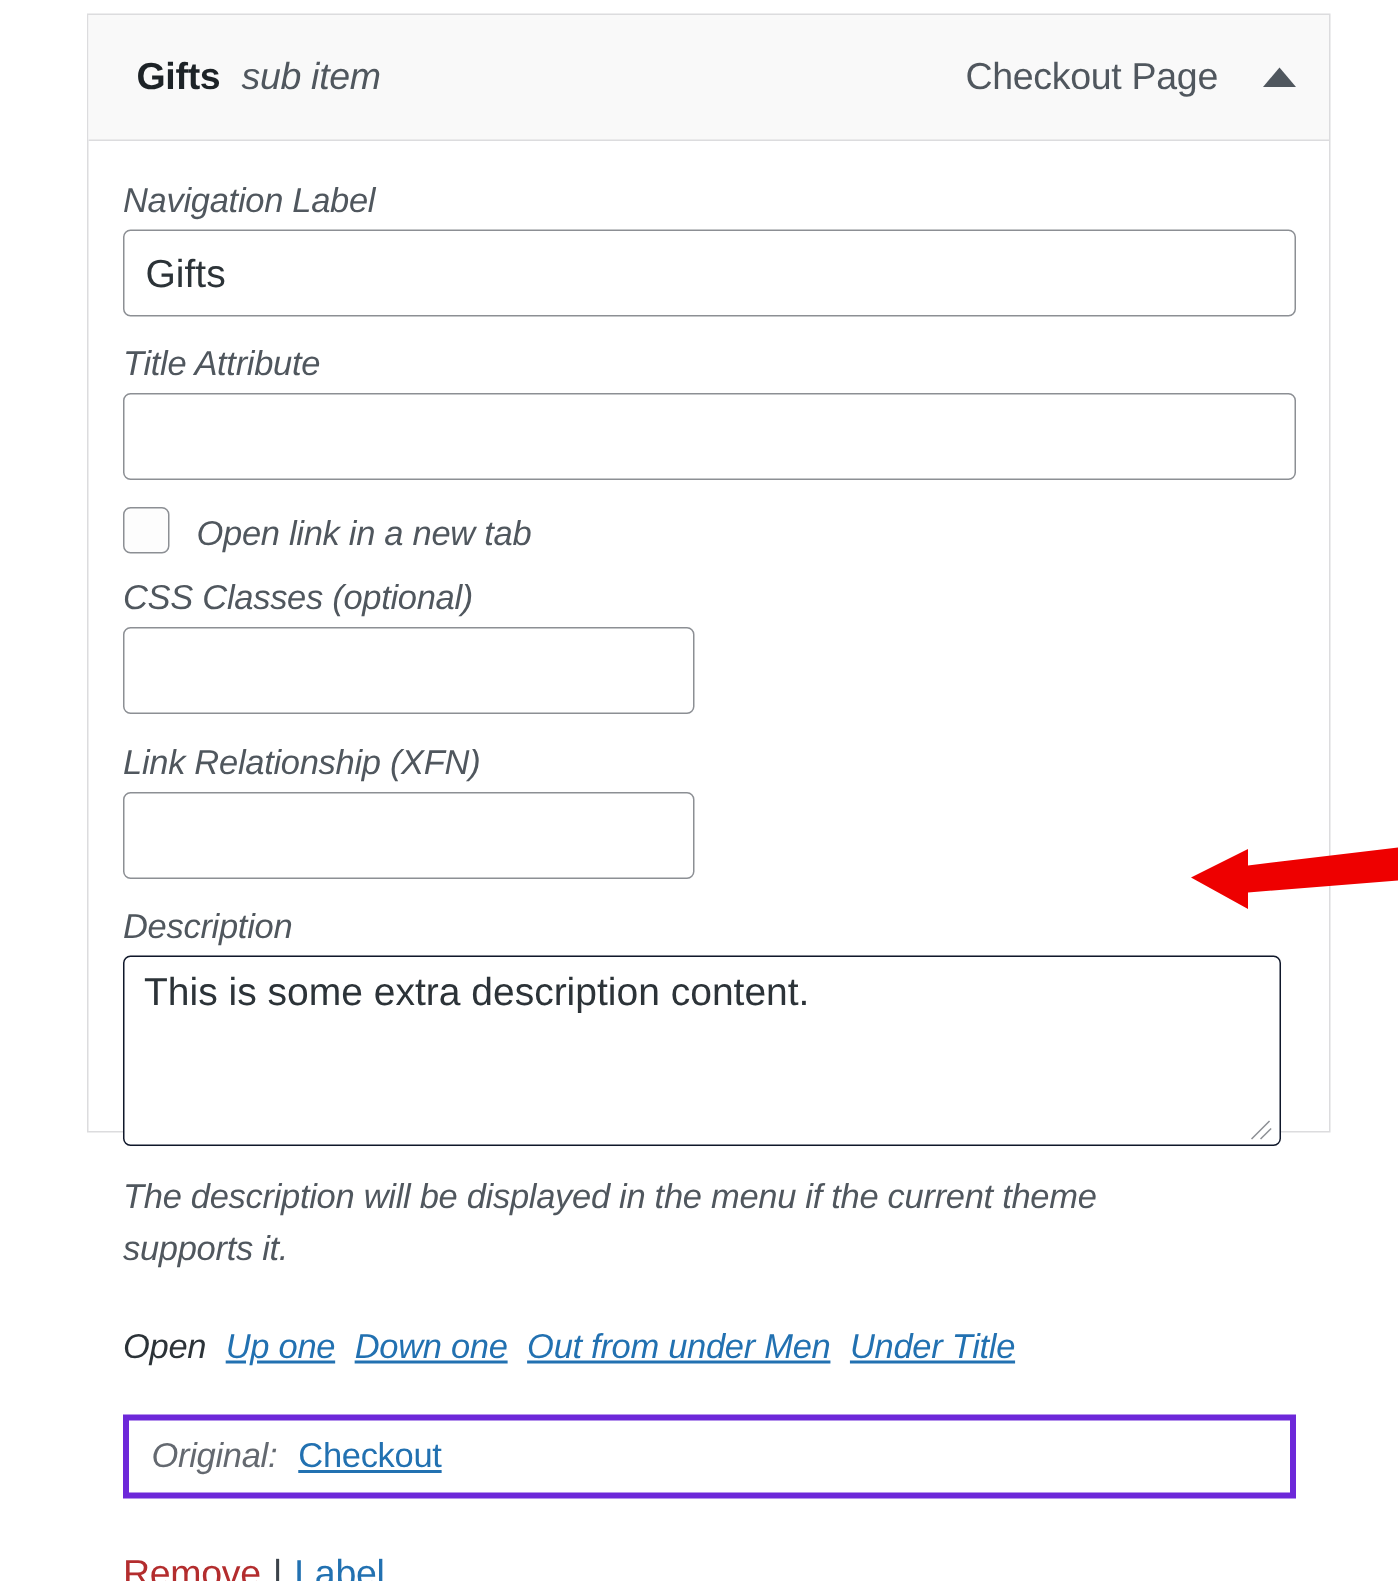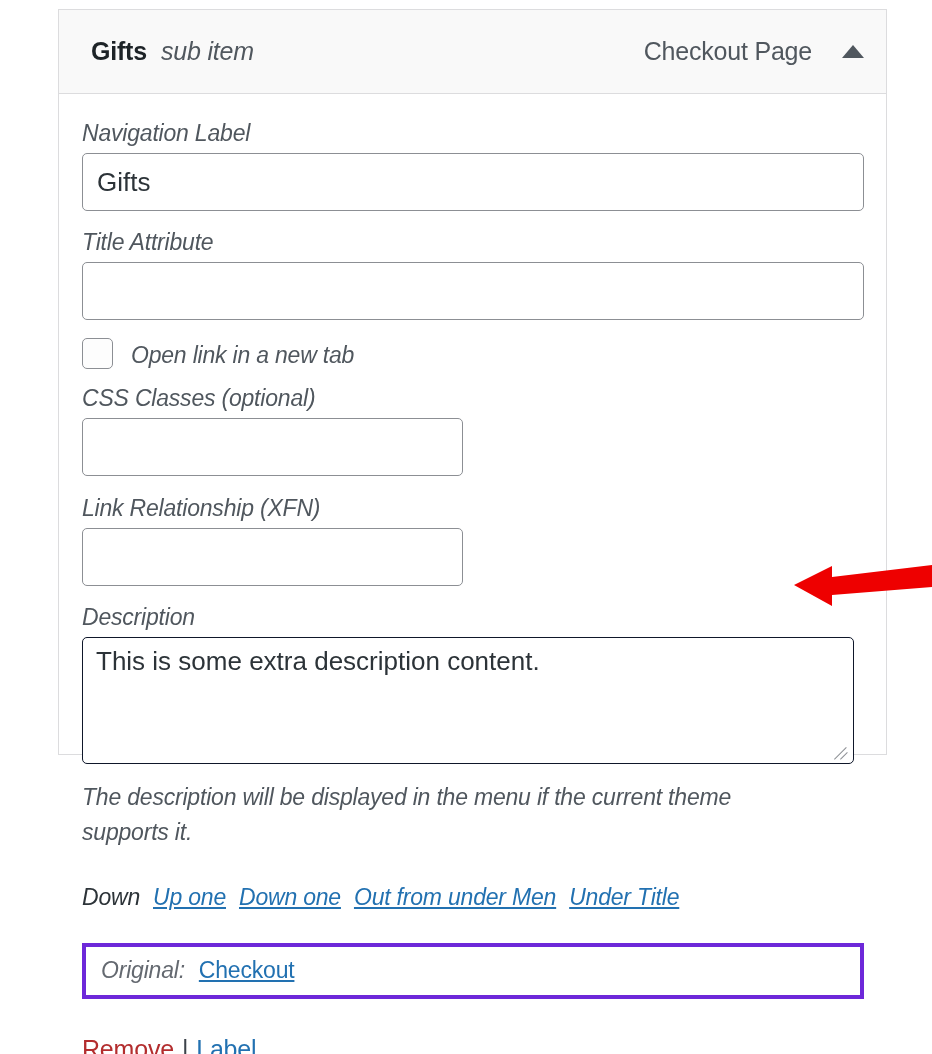--- a/index.html
+++ b/index.html
@@ -313,7 +313,7 @@
     </div>
 
     <div class="move-row">
-      <span class="move-label">Down</span><a class="move-link">Up one</a><a class="move-link">Down one</a><a class="move-link">Out from under Men</a><a class="move-link">Under Title</a>
+      <span class="move-label">Open</span><a class="move-link">Up one</a><a class="move-link">Down one</a><a class="move-link">Out from under Men</a><a class="move-link">Under Title</a>
     </div>
 
     <div class="original-box">

